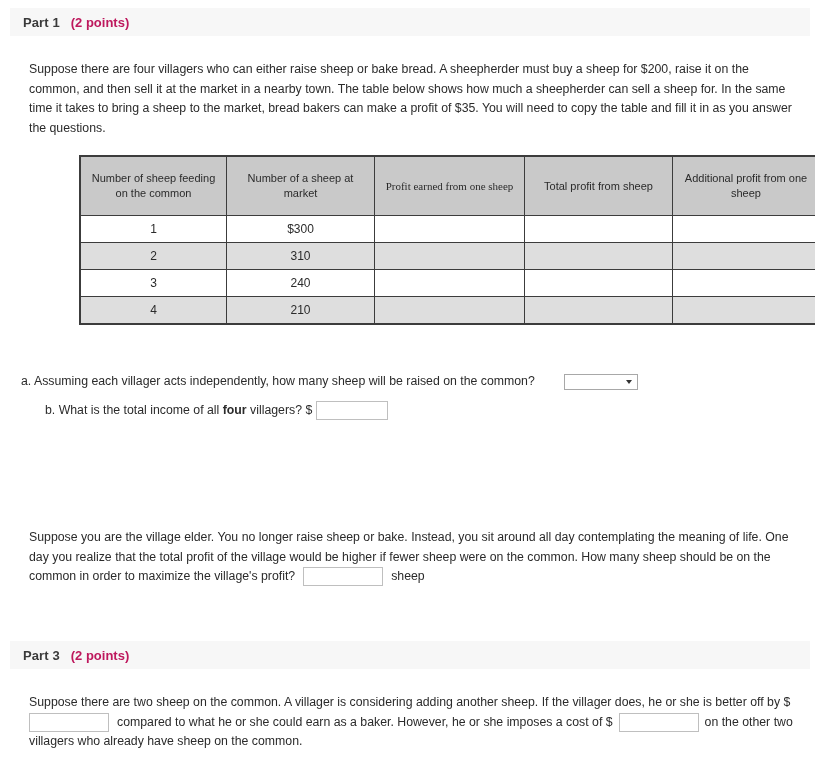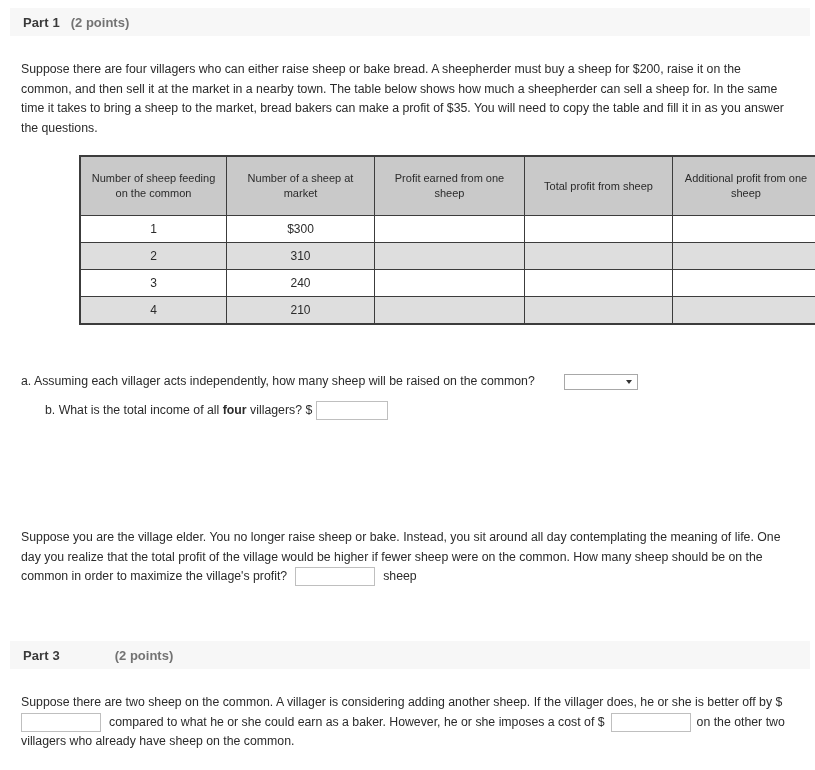--- a/index.html
+++ b/index.html
@@ -42,7 +42,7 @@
   .part-header .part-points {
     font-size: 13px;
     font-weight: bold;
-    color: #737373;
+    color: #be185d;
     margin-left: 11px;
   }
 

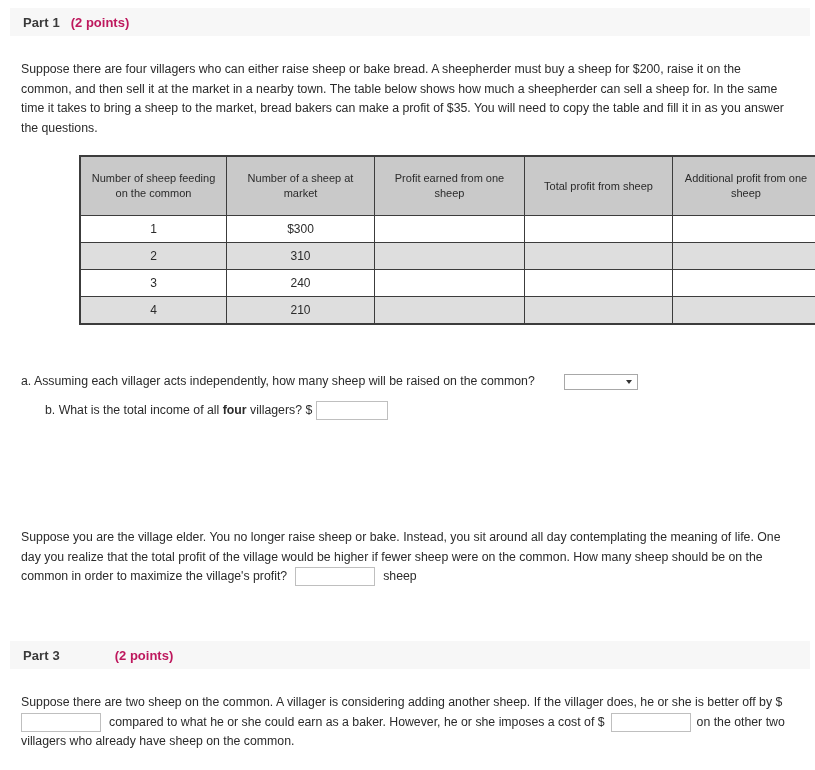--- a/index.html
+++ b/index.html
@@ -49,7 +49,7 @@
   
   .para {
     position: absolute;
-    left: 21px;
+    left: 29px;
     width: 772px;
     font-size: 12.3px;
     line-height: 19.6px;

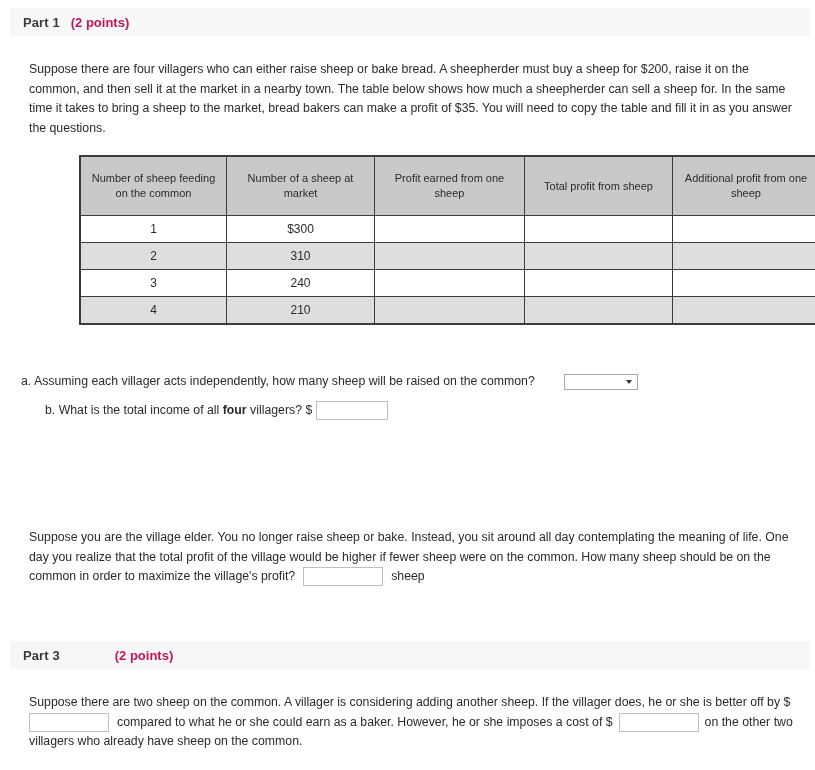--- a/index.html
+++ b/index.html
@@ -93,7 +93,7 @@
 
   .col-1 { width: 133px; }
   .col-2 { width: 135px; }
-  .col-3 { width: 137px; }
+  .col-3 { width: 137px; font-family: Liberation Serif, serif; }
   .col-4 { width: 135px; }
   .col-5 { width: 134px; }
 

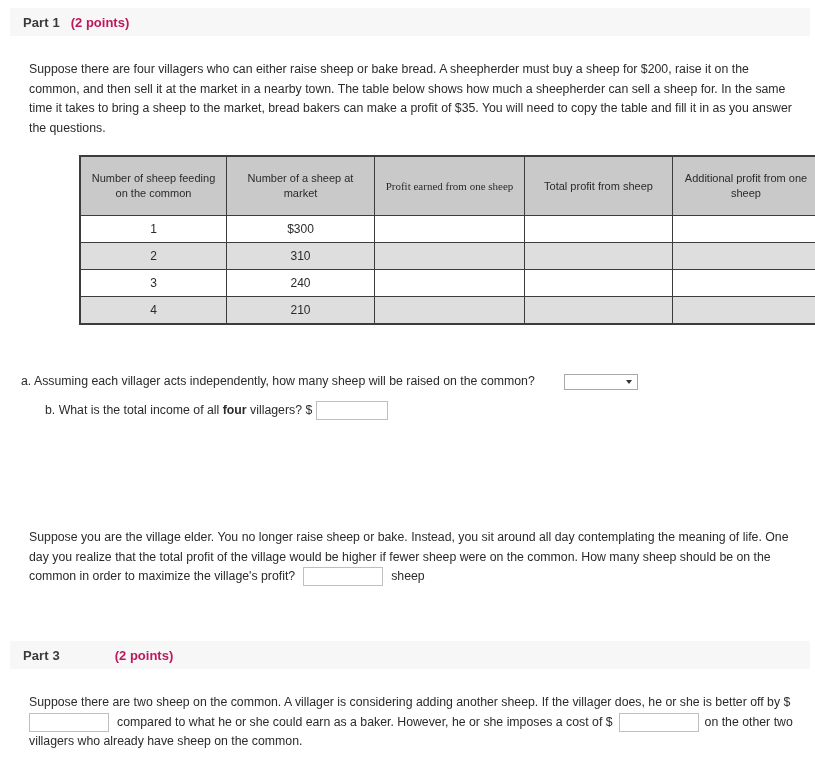--- a/index.html
+++ b/index.html
@@ -221,7 +221,7 @@
 
   <div class="para" style="top:528px;"><span>Suppose you are the village elder. You no longer raise sheep or bake. Instead, you sit around all day contemplating the meaning of life. One day you realize that the total profit of the village would be higher if fewer sheep were on the common. How many sheep should be on the common in order to maximize the village's profit?</span><span style="display:inline-block;width:8px;"></span><input class="answer-box wide" type="text" placeholder="" style=""><span style="display:inline-block;width:8px;"></span><span>sheep</span></div>
 
-  <div class="part-header" style="top:641px;gap:44px;">
+  <div class="part-header" style="top:641px;">
     <span class="part-title">Part 3</span>
     <span class="part-points">(2 points)</span>
   </div>

